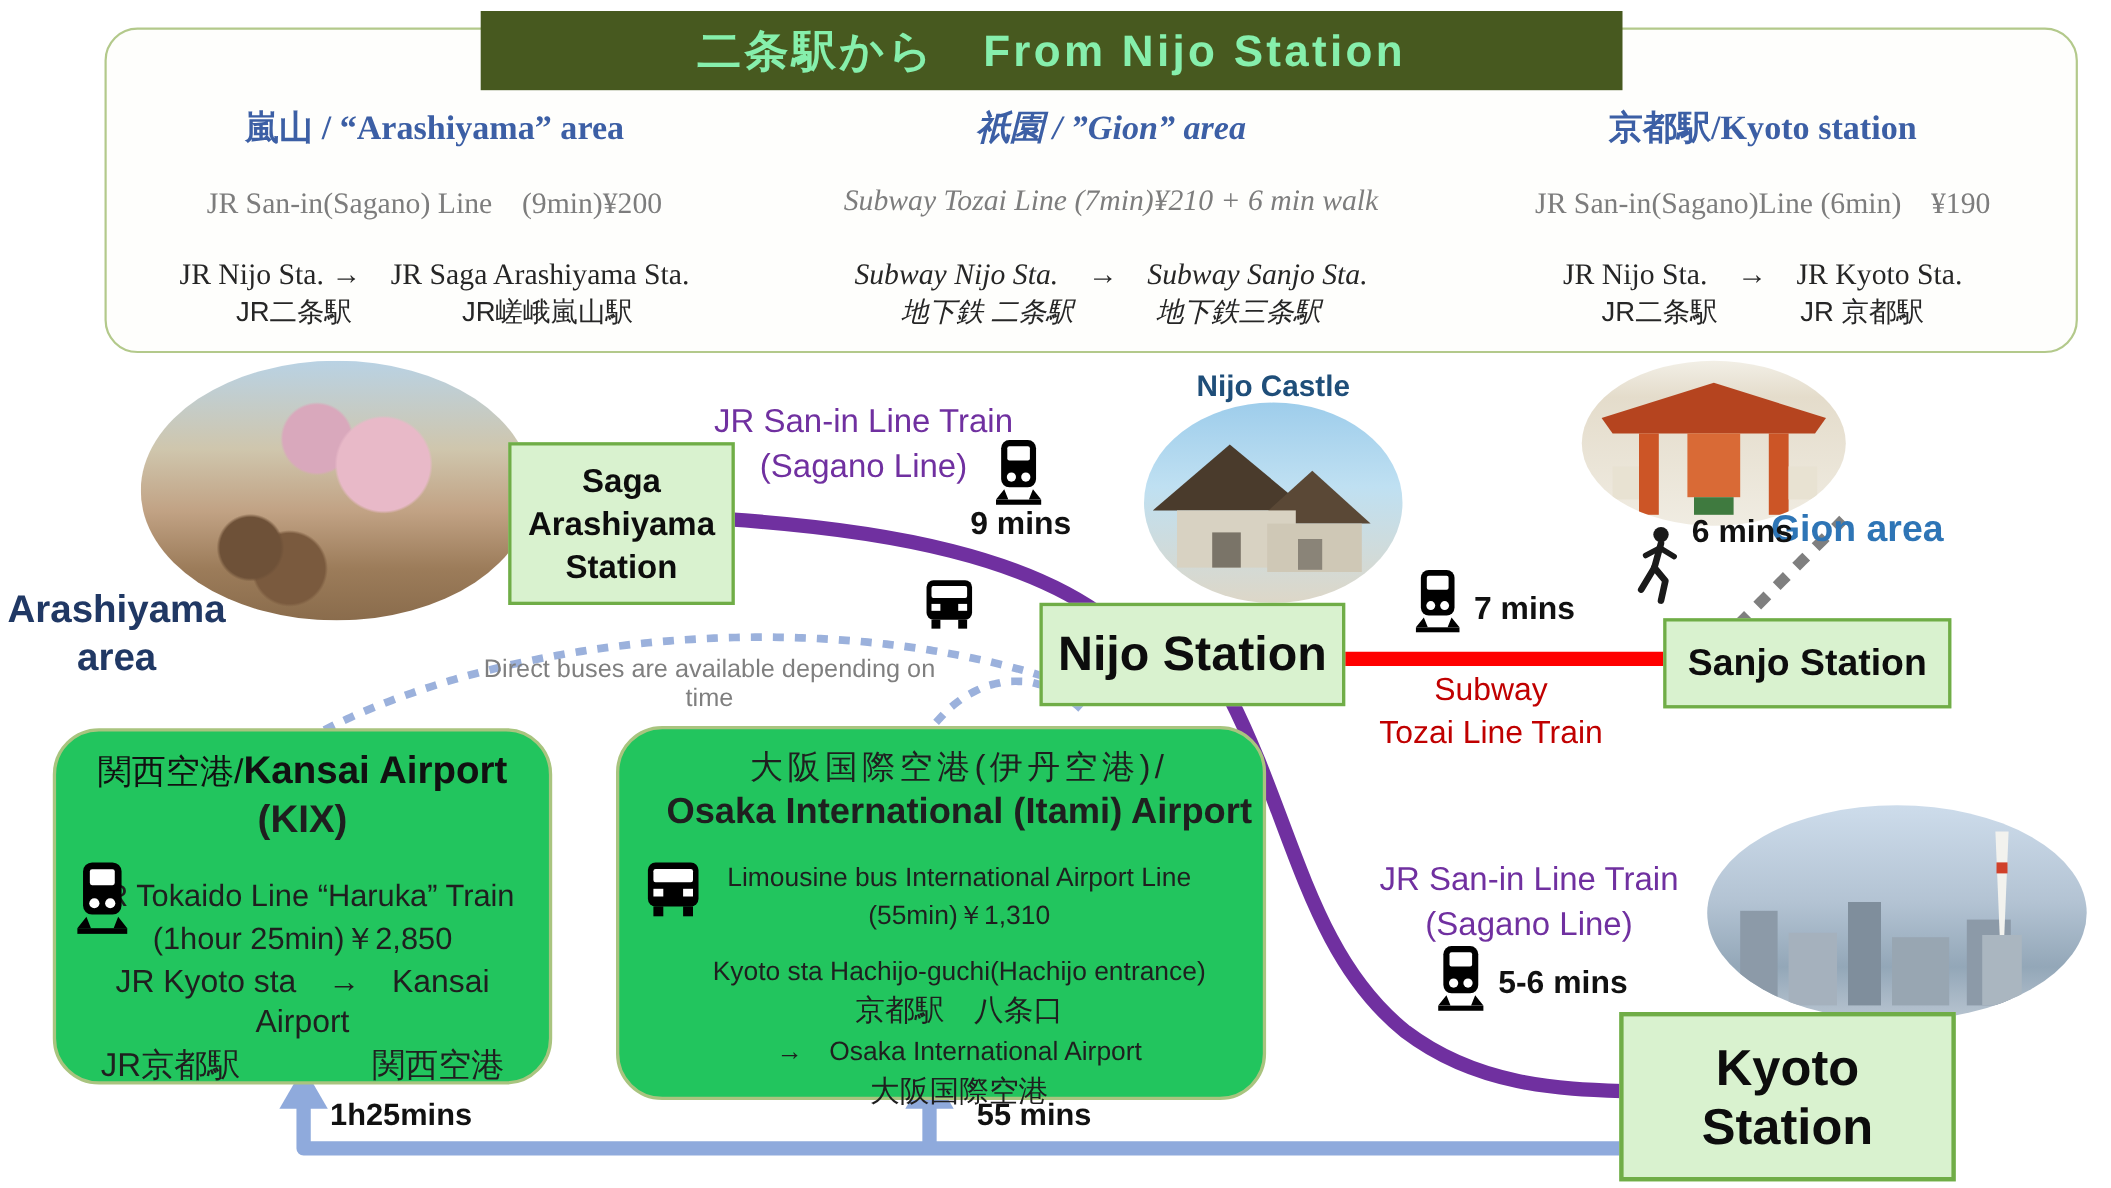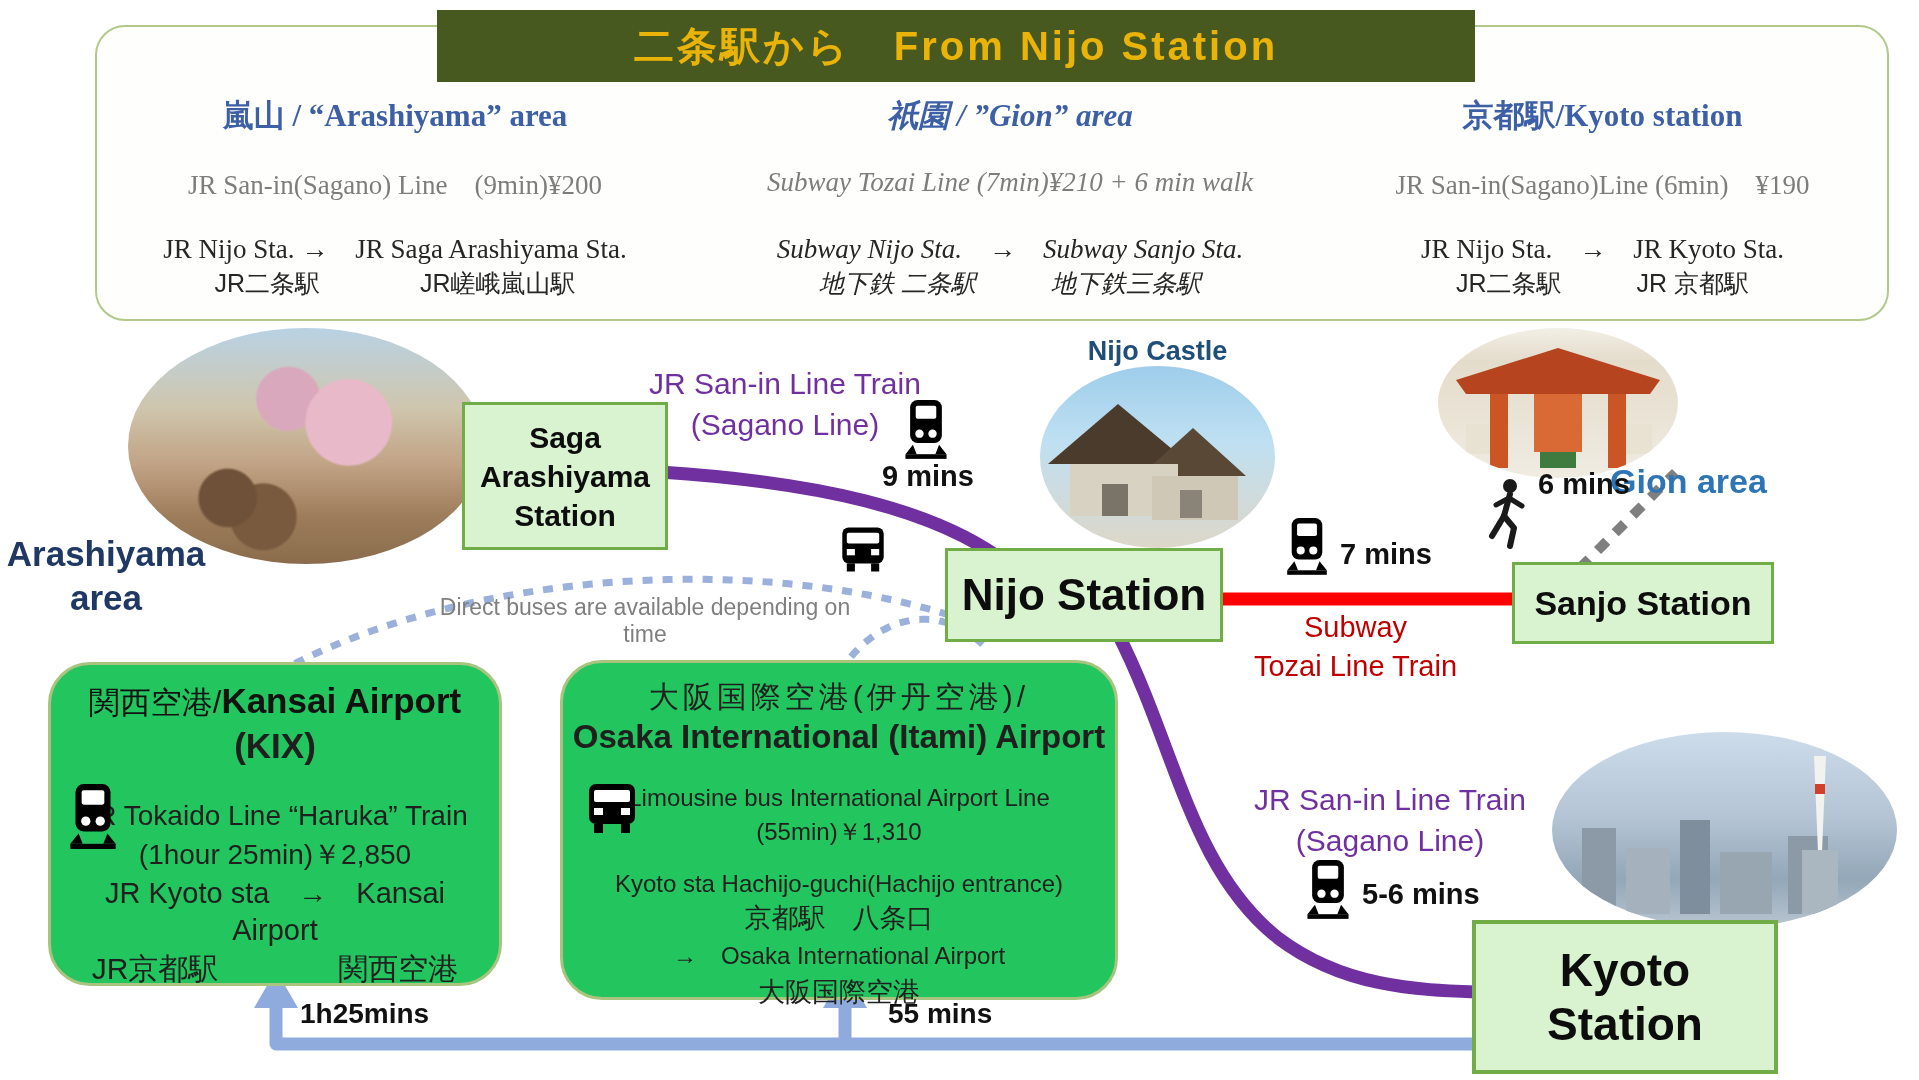--- a/index.html
+++ b/index.html
@@ -15,7 +15,7 @@
            border:2px solid #b3c98b;border-radius:30px;z-index:2;}
   .title-bar{position:absolute;left:437px;top:10px;width:1038px;height:72px;background:#47591f;
              display:flex;align-items:center;justify-content:center;z-index:4;}
-  .title-bar span{color:#eab308;font-size:40px;letter-spacing:3px;font-weight:bold;}
+  .title-bar span{color:#86efac;font-size:40px;letter-spacing:3px;font-weight:bold;}
 
   .col{position:absolute;top:95px;text-align:center;z-index:4;}
   .col-1{left:115px;width:560px;}

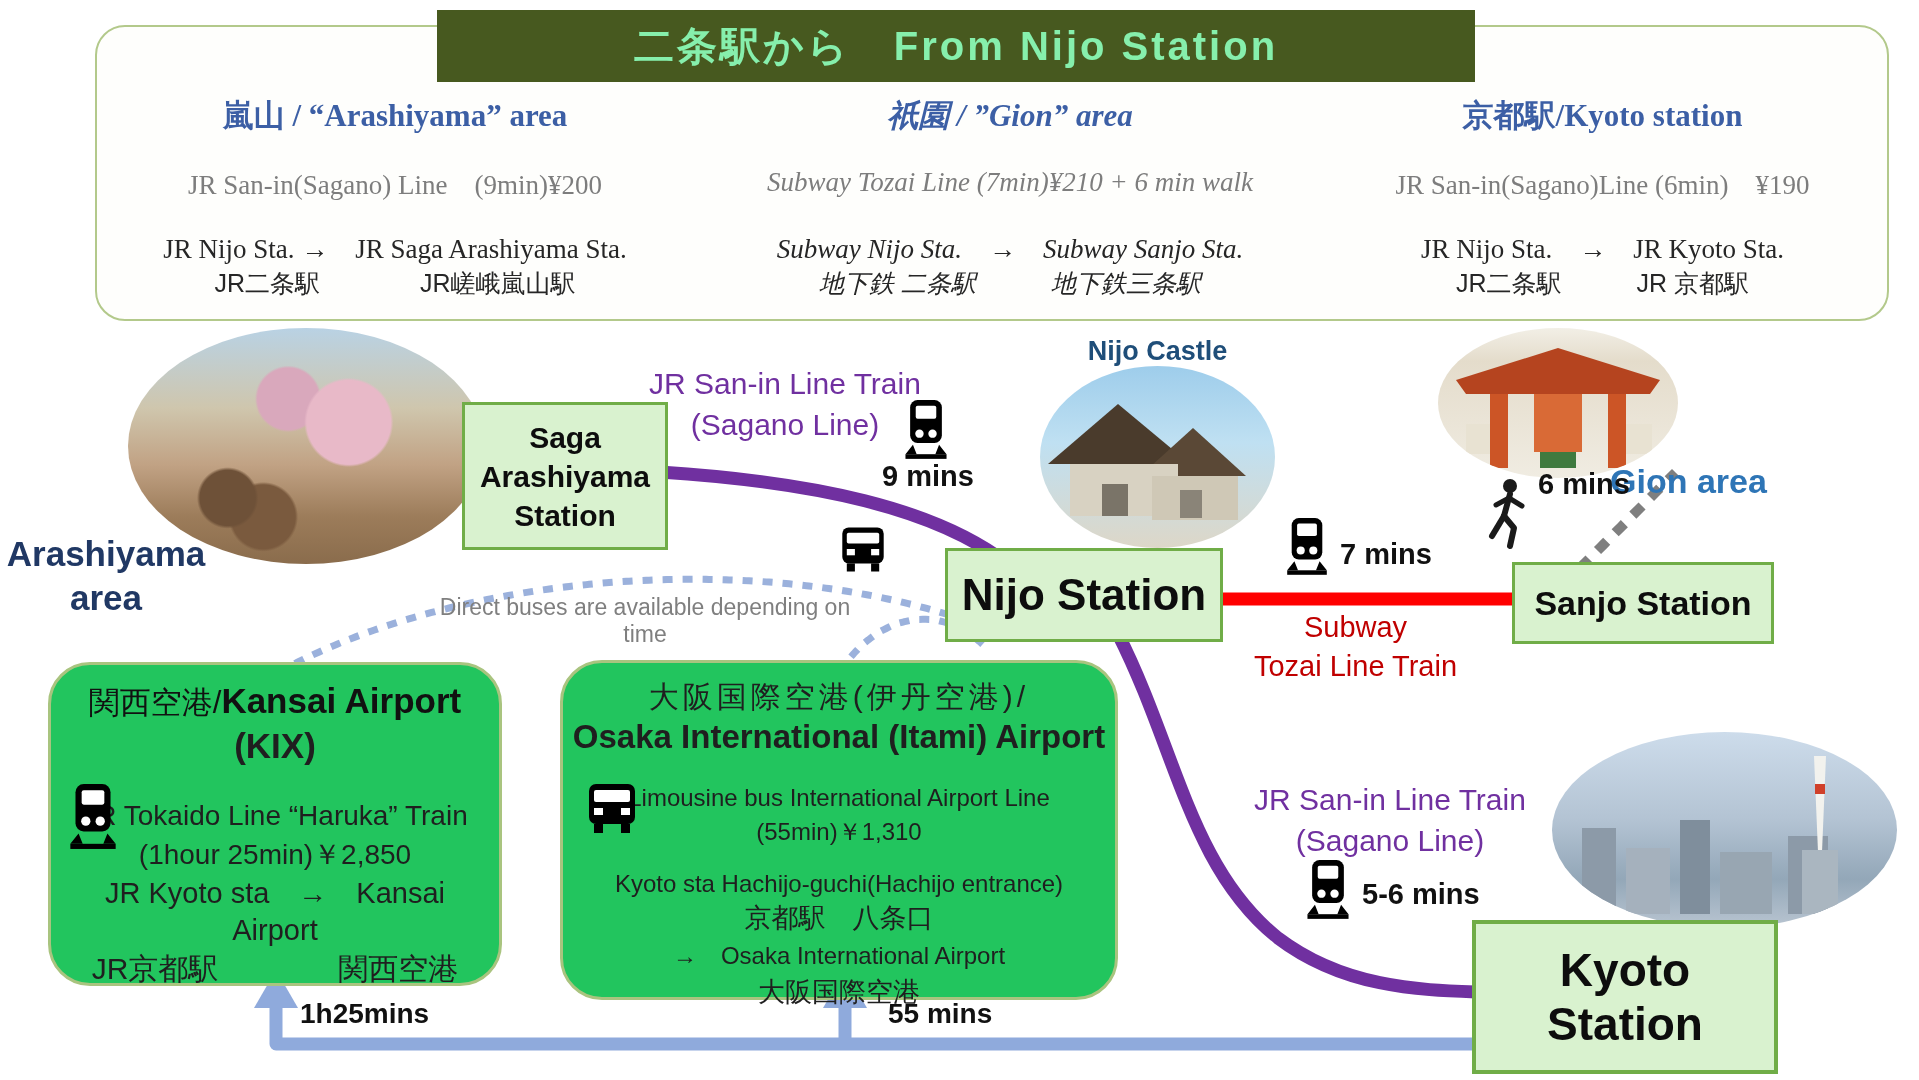--- a/index.html
+++ b/index.html
@@ -56,7 +56,7 @@
   
   .air-box{position:absolute;background:#22c55e;border:3px solid #a9c47f;border-radius:42px;z-index:3;text-align:center;}
   .kansai{left:48px;top:662px;width:448px;height:318px;}
-  .itami{left:560px;top:660px;width:552px;height:334px;}
+  .itami{left:560px;top:660px;width:552px;height:334px;padding-left:33px;}
   .air-title{margin-top:16px;font-size:31px;color:#111;}
   .air-title b{font-size:35px;}
   .kix-line{font-size:35px;font-weight:bold;margin-top:2px;}

